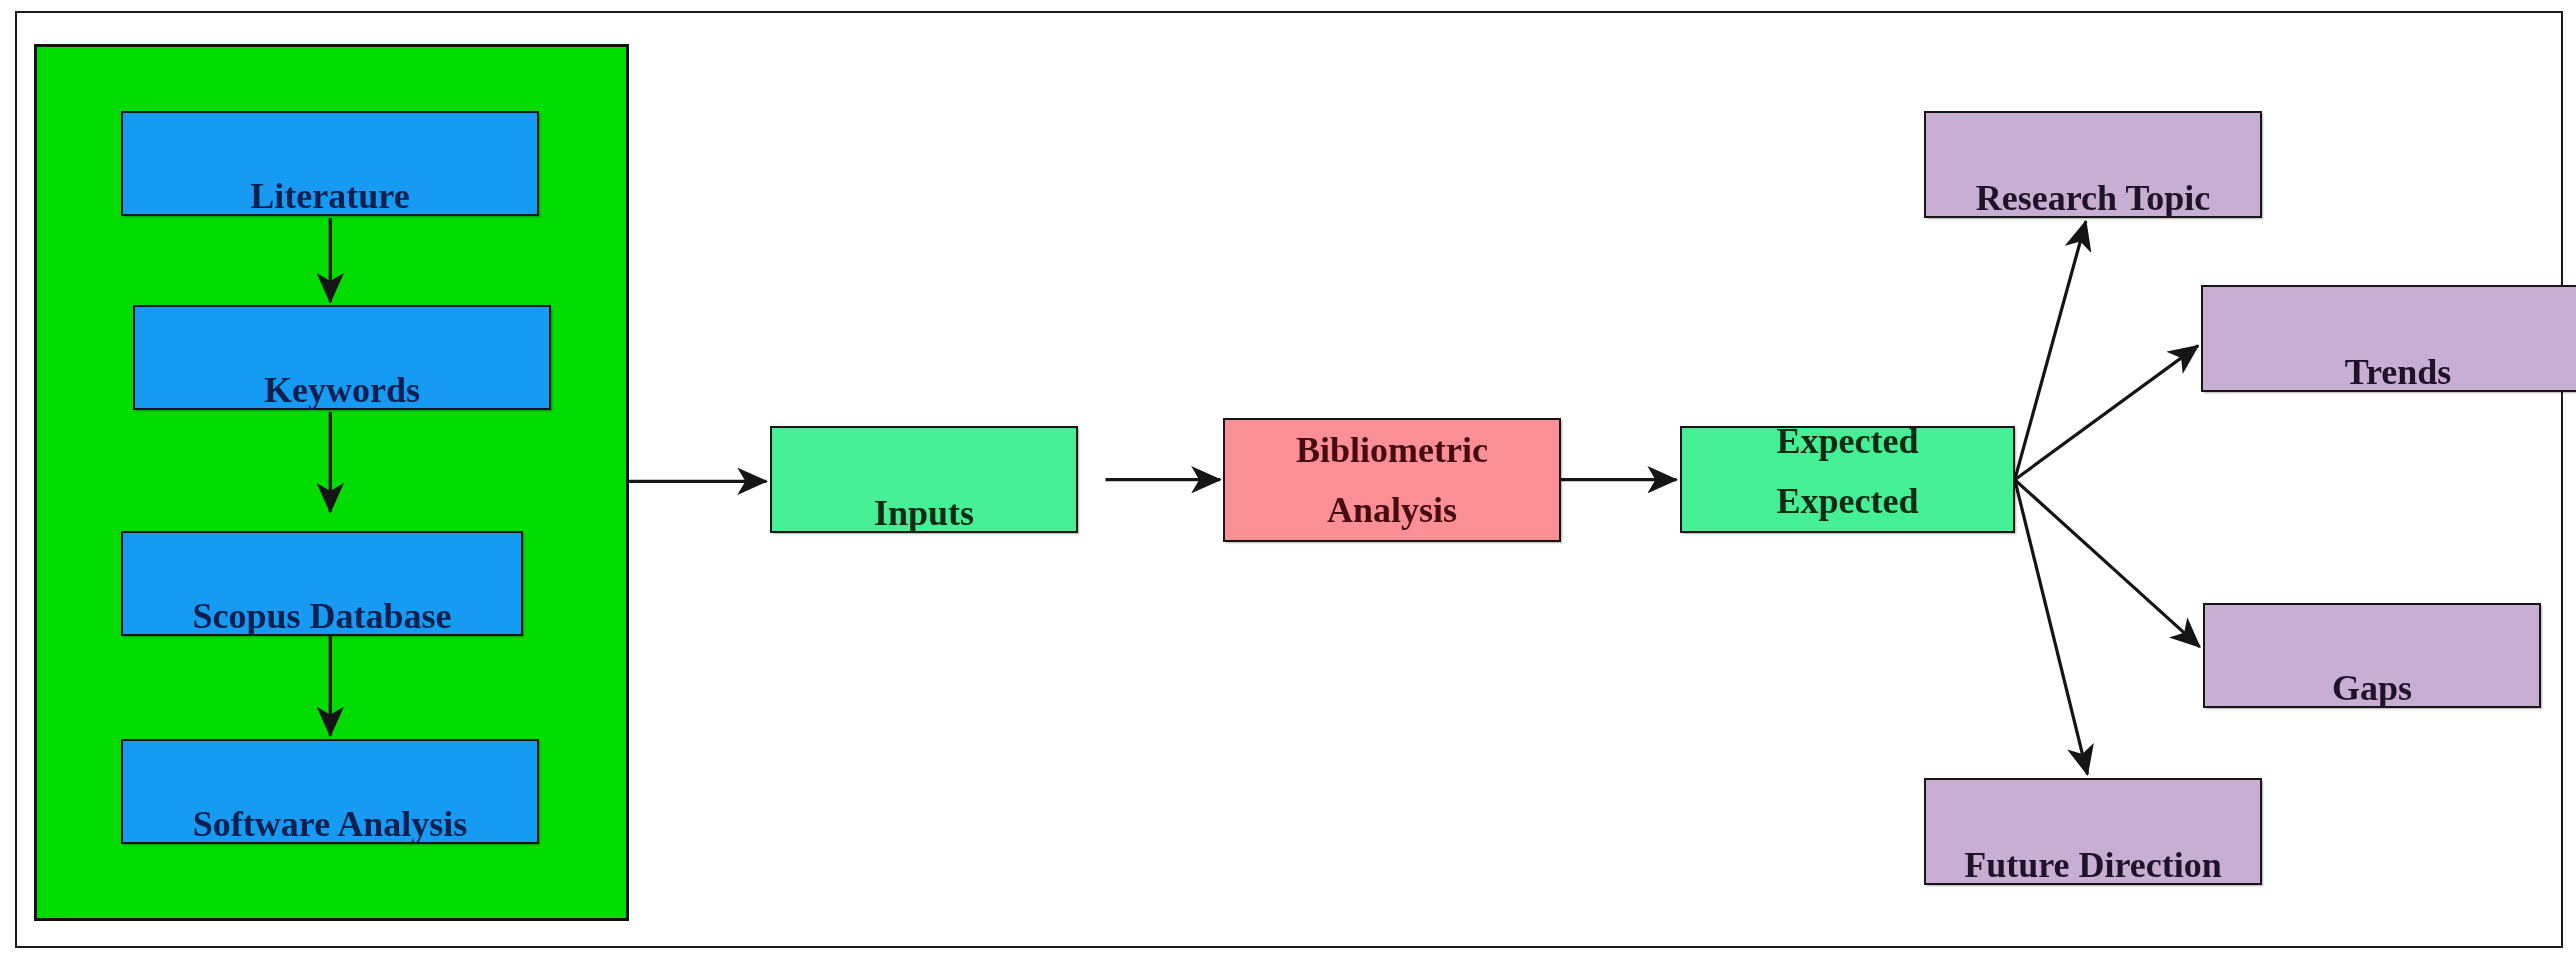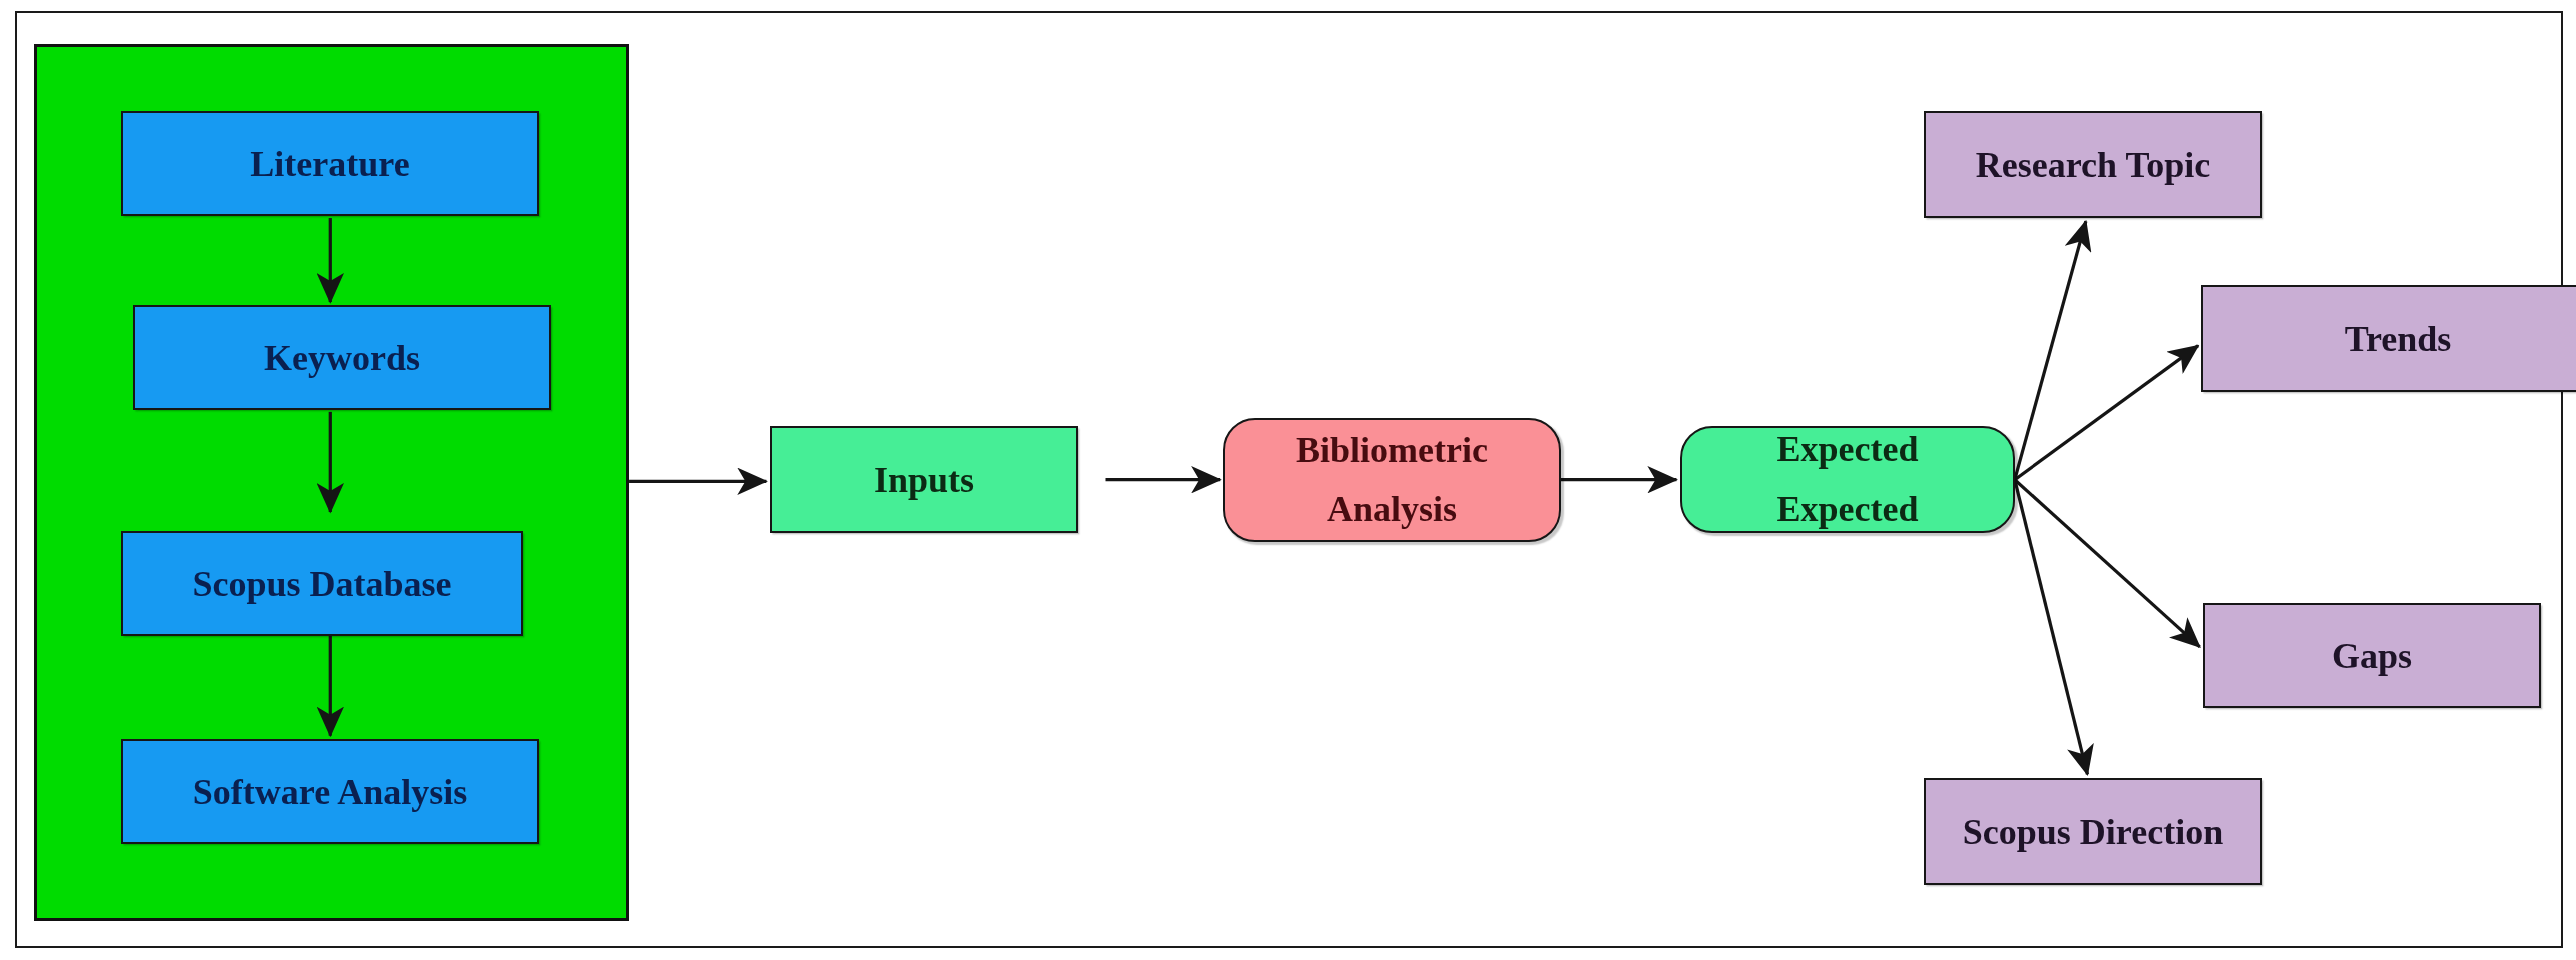--- a/index.html
+++ b/index.html
@@ -22,7 +22,7 @@
   .arrows{position:absolute;left:0;top:0;width:2576px;height:961px;pointer-events:none;}
   .node{
     position:absolute;box-sizing:border-box;
-    display:flex;align-items:center;justify-content:center;
+    display:flex;align-items:flex-end;justify-content:center;
     text-align:center;font-weight:bold;font-size:36px;line-height:1;
     border:2.4px solid #161616;
     box-shadow:2.4px 2.4px 1.6px rgba(0,0,0,0.22);

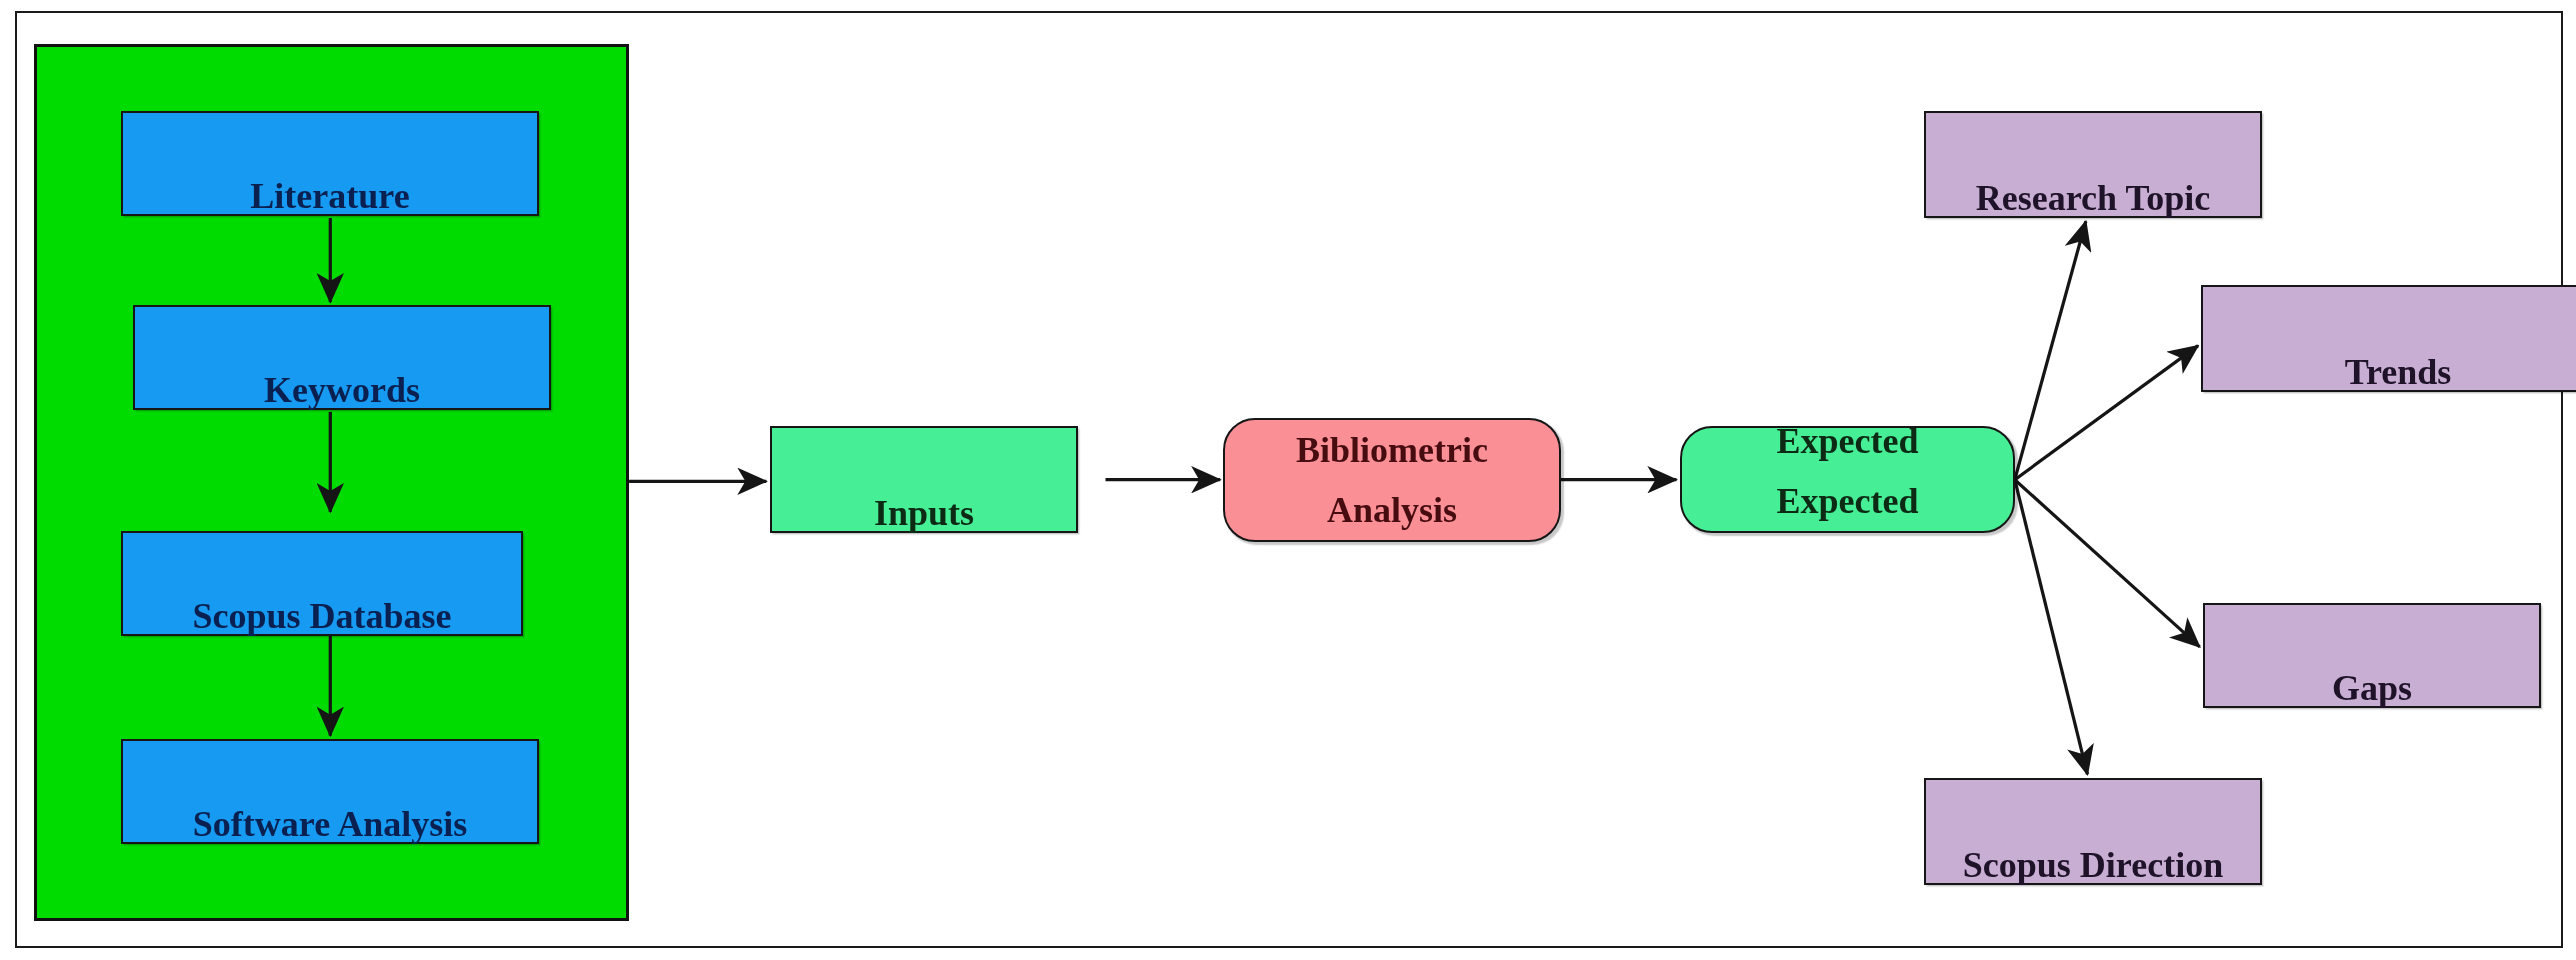--- a/index.html
+++ b/index.html
@@ -28,7 +28,7 @@
     box-shadow:2.4px 2.4px 1.6px rgba(0,0,0,0.22);
   }
   .node .lbl{display:block;}
-  .node.twoline{line-height:1.65;border-radius:32px;}
+  .node.twoline{line-height:1.65;}
   .stage{background:var(--stage_bg,#179af2);color:var(--stage_text,#0a2050);}
   .io{background:var(--io_bg,#46ee96);color:var(--io_text,#0c2a14);}
   .analysis{background:var(--analysis_bg,#fa9096);color:var(--analysis_text,#470c10);}

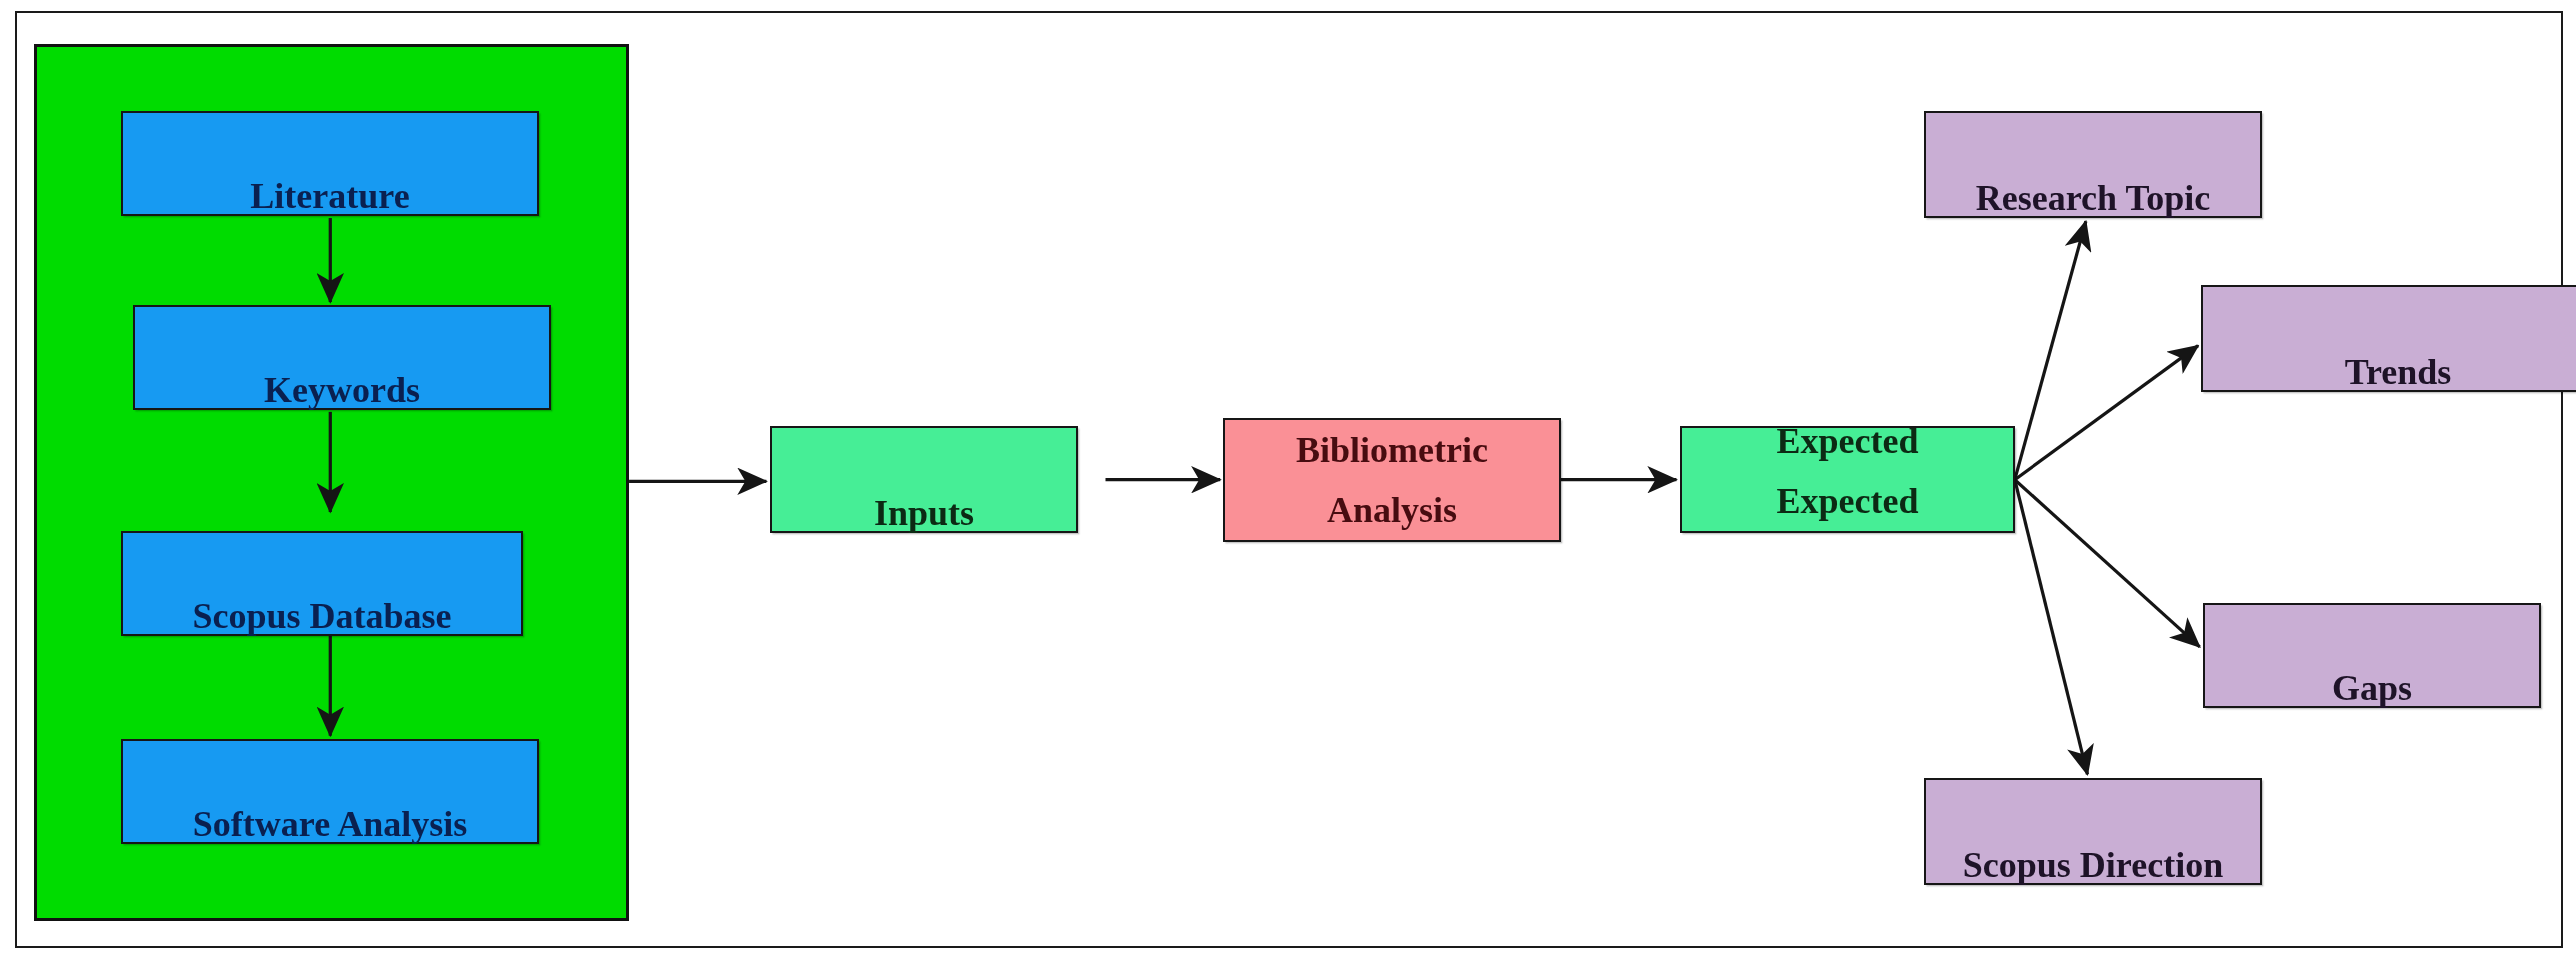--- a/index.html
+++ b/index.html
@@ -125,7 +125,7 @@
   </div>
 
   <div class="node outcome n-future">
-    <span class="lbl">Scopus Direction</span>
+    <span class="lbl">Future Direction</span>
   </div>
 
 </div>

